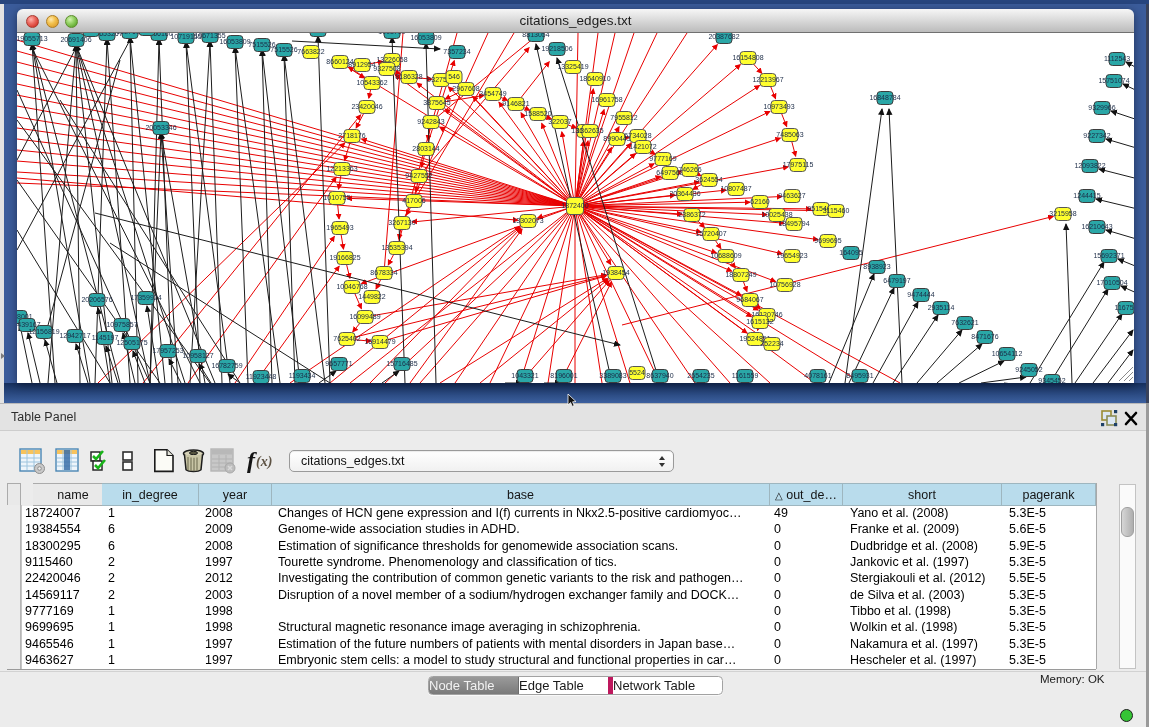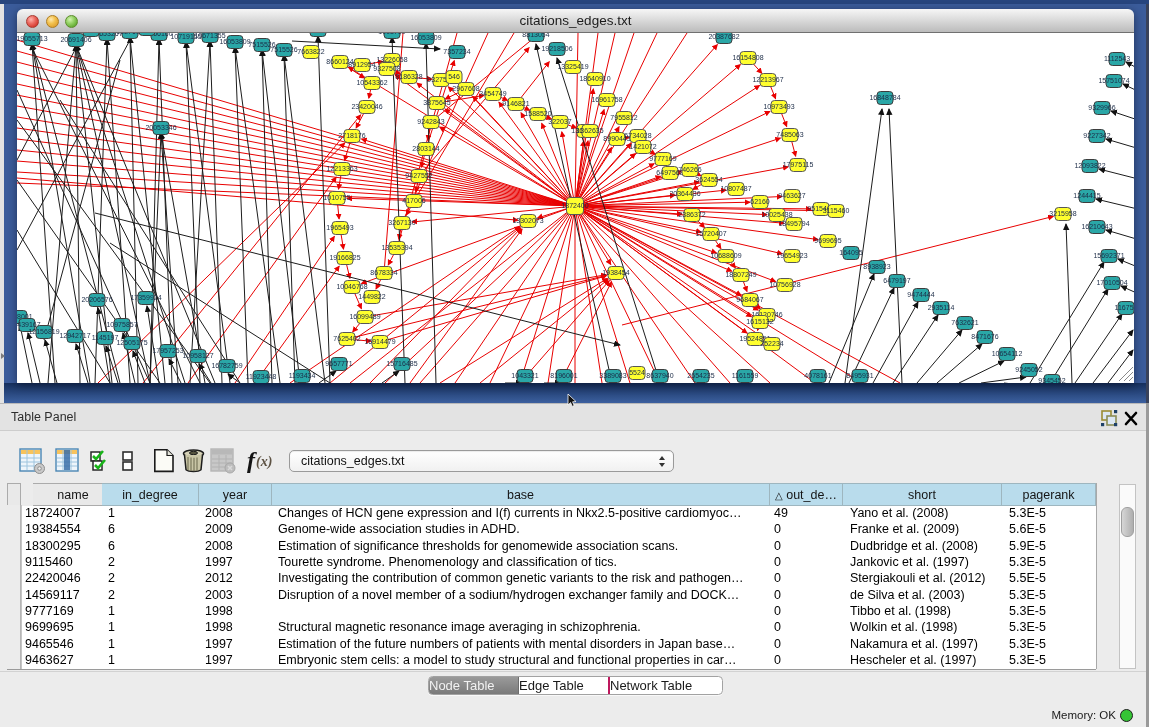--- a/index.html
+++ b/index.html
@@ -73,7 +73,7 @@
 .tab{position:absolute;top:0;height:19px;font-size:13px;text-align:left;line-height:17px;color:#1a1a1a}
 #tab1{left:0;width:90px;background:linear-gradient(#9a9a9a,#767676);color:#f2f2f2;border-right:1px solid #6e6e6e;box-sizing:border-box}
 #tab2{left:90px;width:89px}
-#tab3{left:179px;width:129px;border-left:2px solid #be185d;box-sizing:border-box}
+#tab3{left:179px;width:129px;border-left:5px solid #be185d;box-sizing:border-box}
 
 #mem{left:1040px;top:709px;width:76px;font-size:11.5px;color:#1a1a1a;text-align:right}
 #memdot{left:1120px;top:709px;width:13px;height:13px;border-radius:50%;

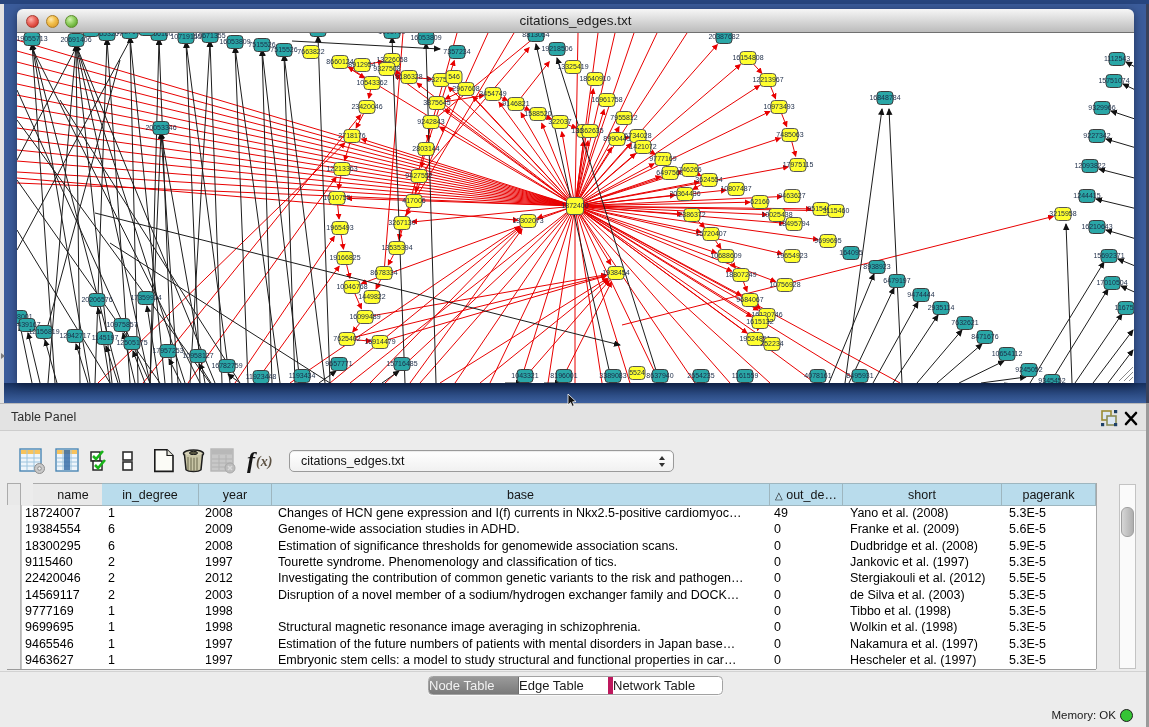--- a/index.html
+++ b/index.html
@@ -75,7 +75,7 @@
 #tab2{left:90px;width:89px}
 #tab3{left:179px;width:129px;border-left:5px solid #be185d;box-sizing:border-box}
 
-#mem{left:1040px;top:709px;width:76px;font-size:11.5px;color:#1a1a1a;text-align:right}
+#mem{left:1040px;top:673px;width:76px;font-size:11.5px;color:#1a1a1a;}
 #memdot{left:1120px;top:709px;width:13px;height:13px;border-radius:50%;
   background:#35c435;border:1px solid #1e1e1e;box-sizing:border-box}
 

